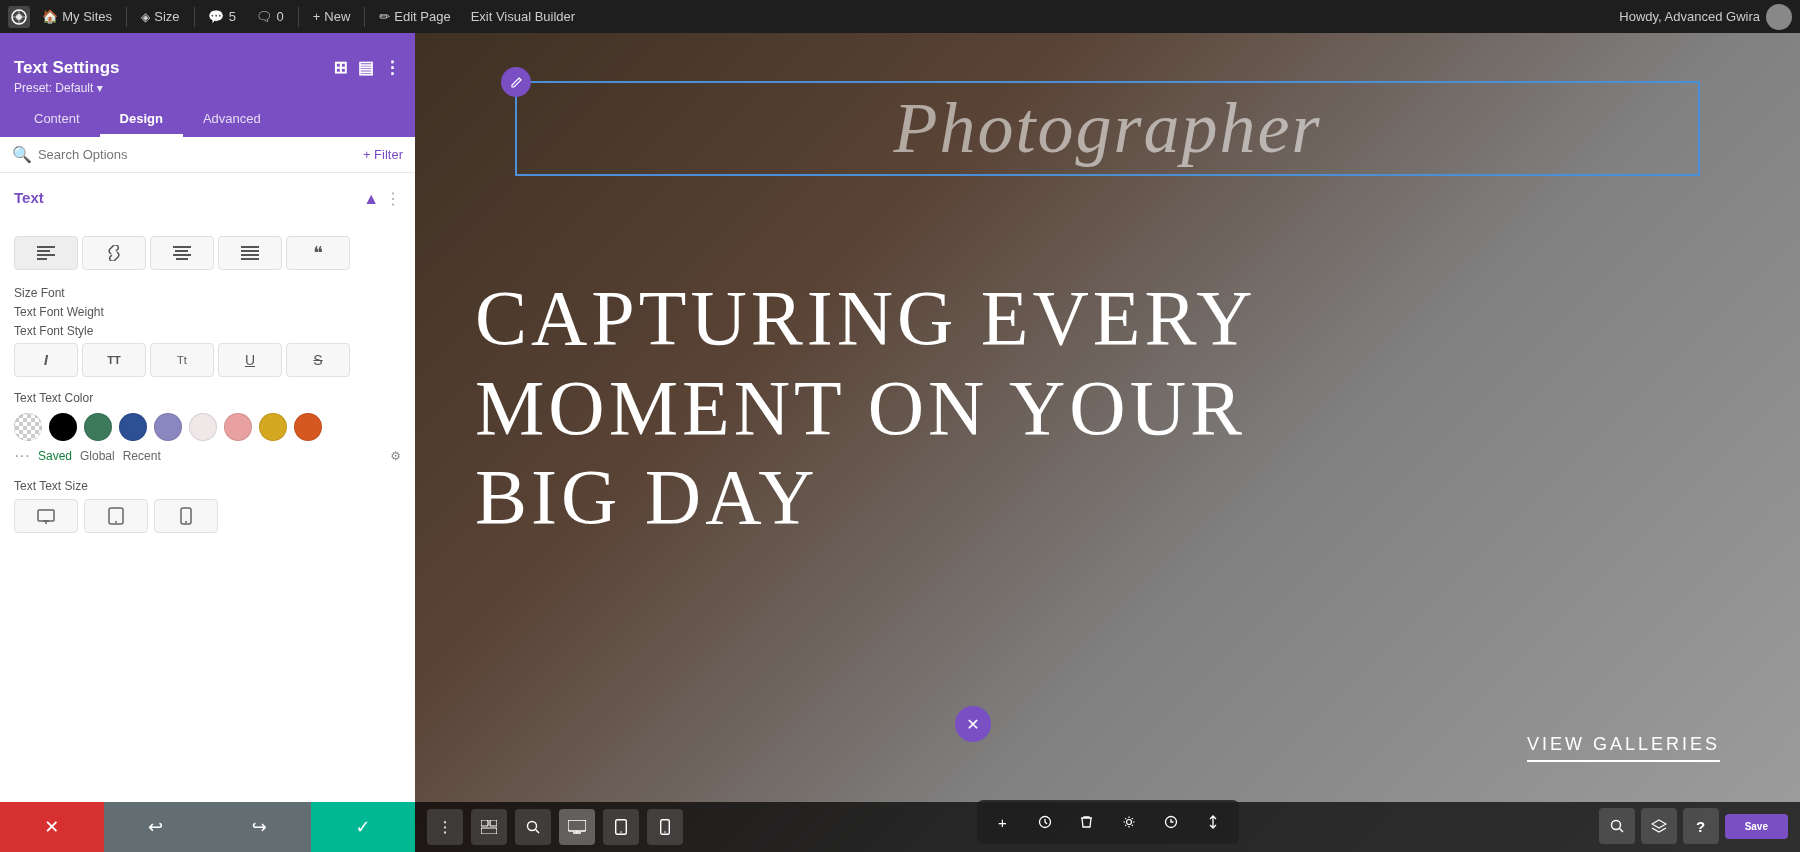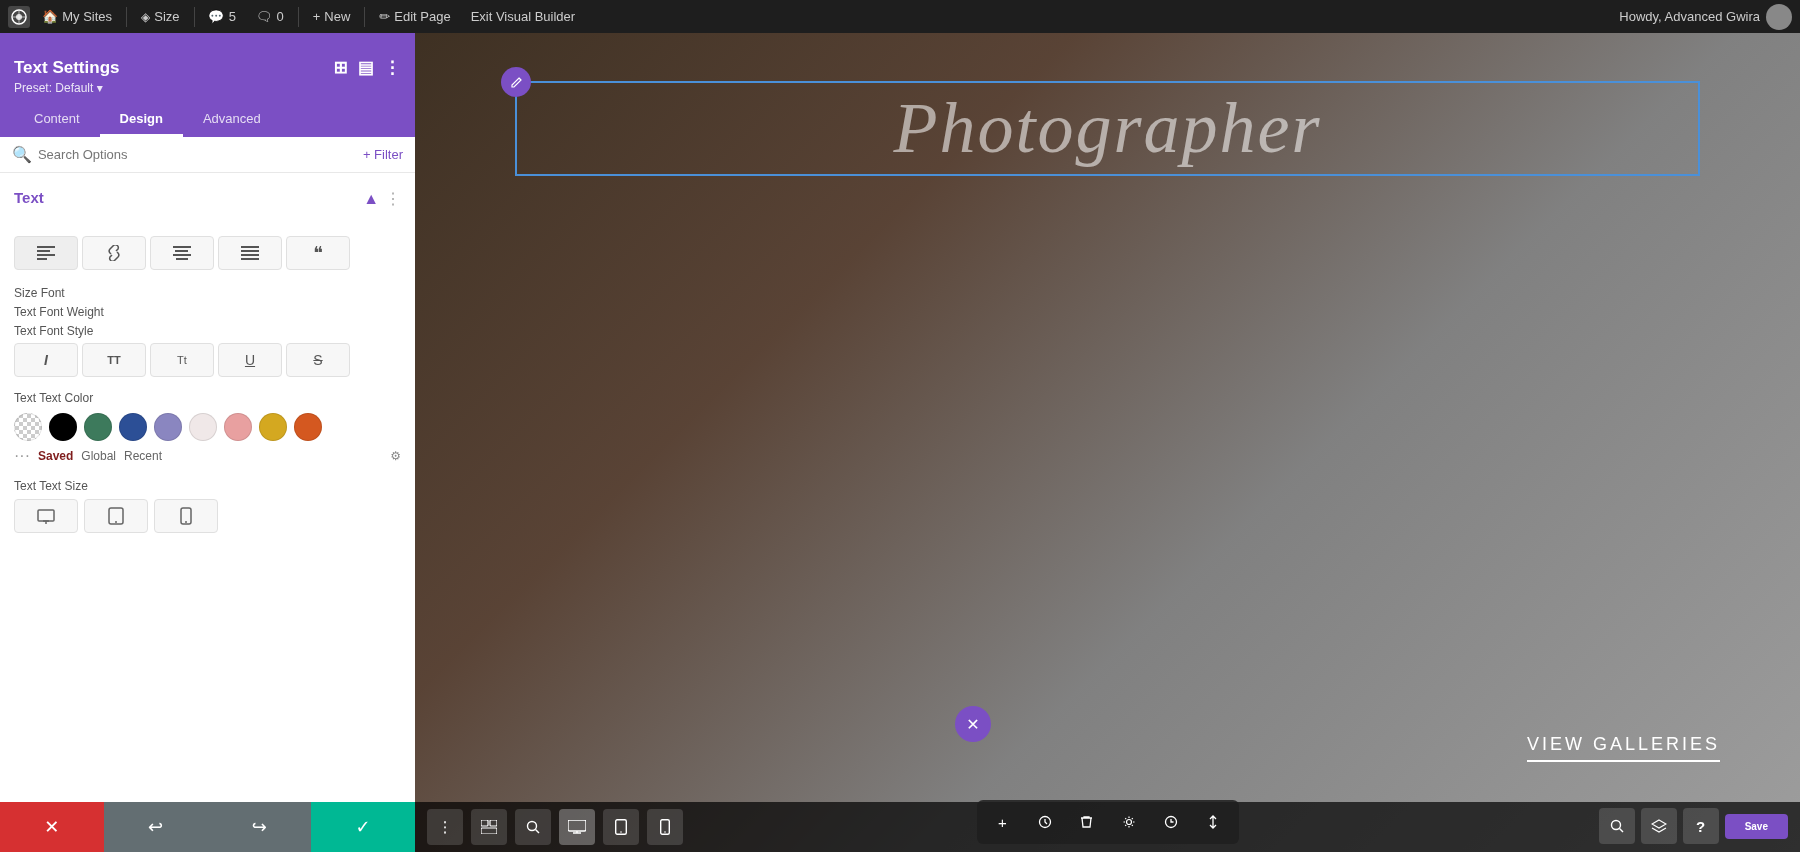--- a/index.html
+++ b/index.html
@@ -635,6 +635,7 @@
         <div class="photographer-text">Photographer</div>
       </div>
 
+      <div class="main-headline">CAPTURING EVERY MOMENT ON YOUR BIG DAY</div>
 
       <div class="view-galleries-btn">VIEW GALLERIES</div>
 

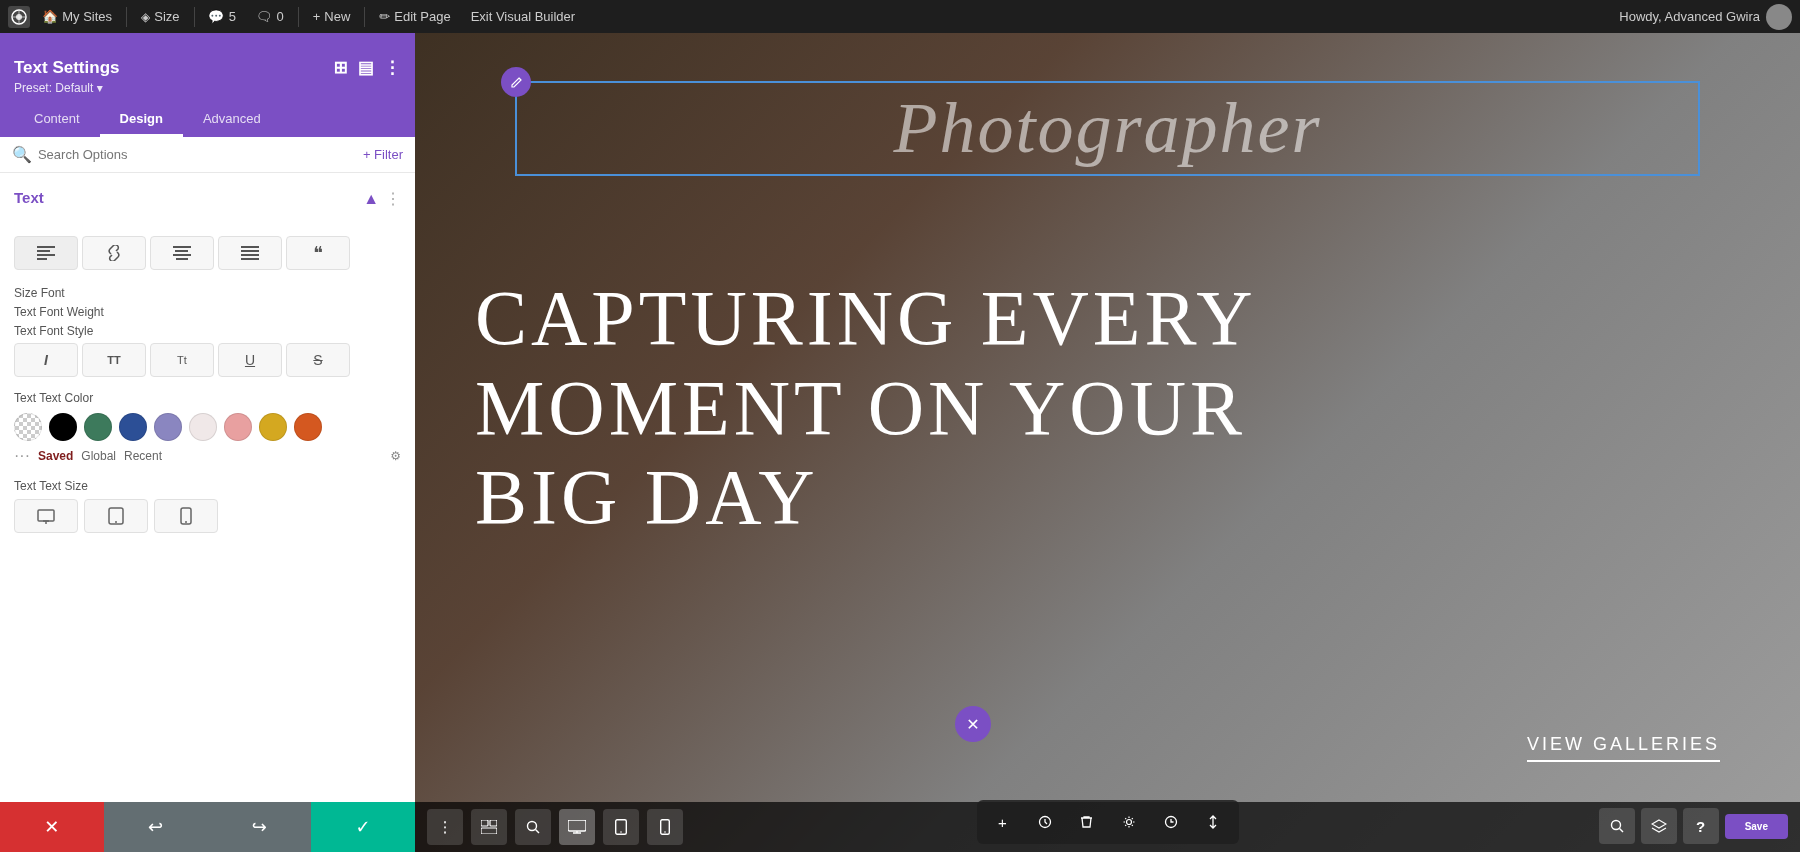--- a/index.html
+++ b/index.html
@@ -205,7 +205,7 @@
       margin-top: 6px;
     }
     .color-saved-row span { cursor: pointer; }
-    .color-saved-row span.active { color: #7f1d1d; font-weight: 700; }
+    .color-saved-row span.active { color: #15803d; font-weight: 400; }
     .color-gear { margin-left: auto; cursor: pointer; color: #888; }
     .more-dots { color: #999; cursor: pointer; font-size: 16px; }
 

